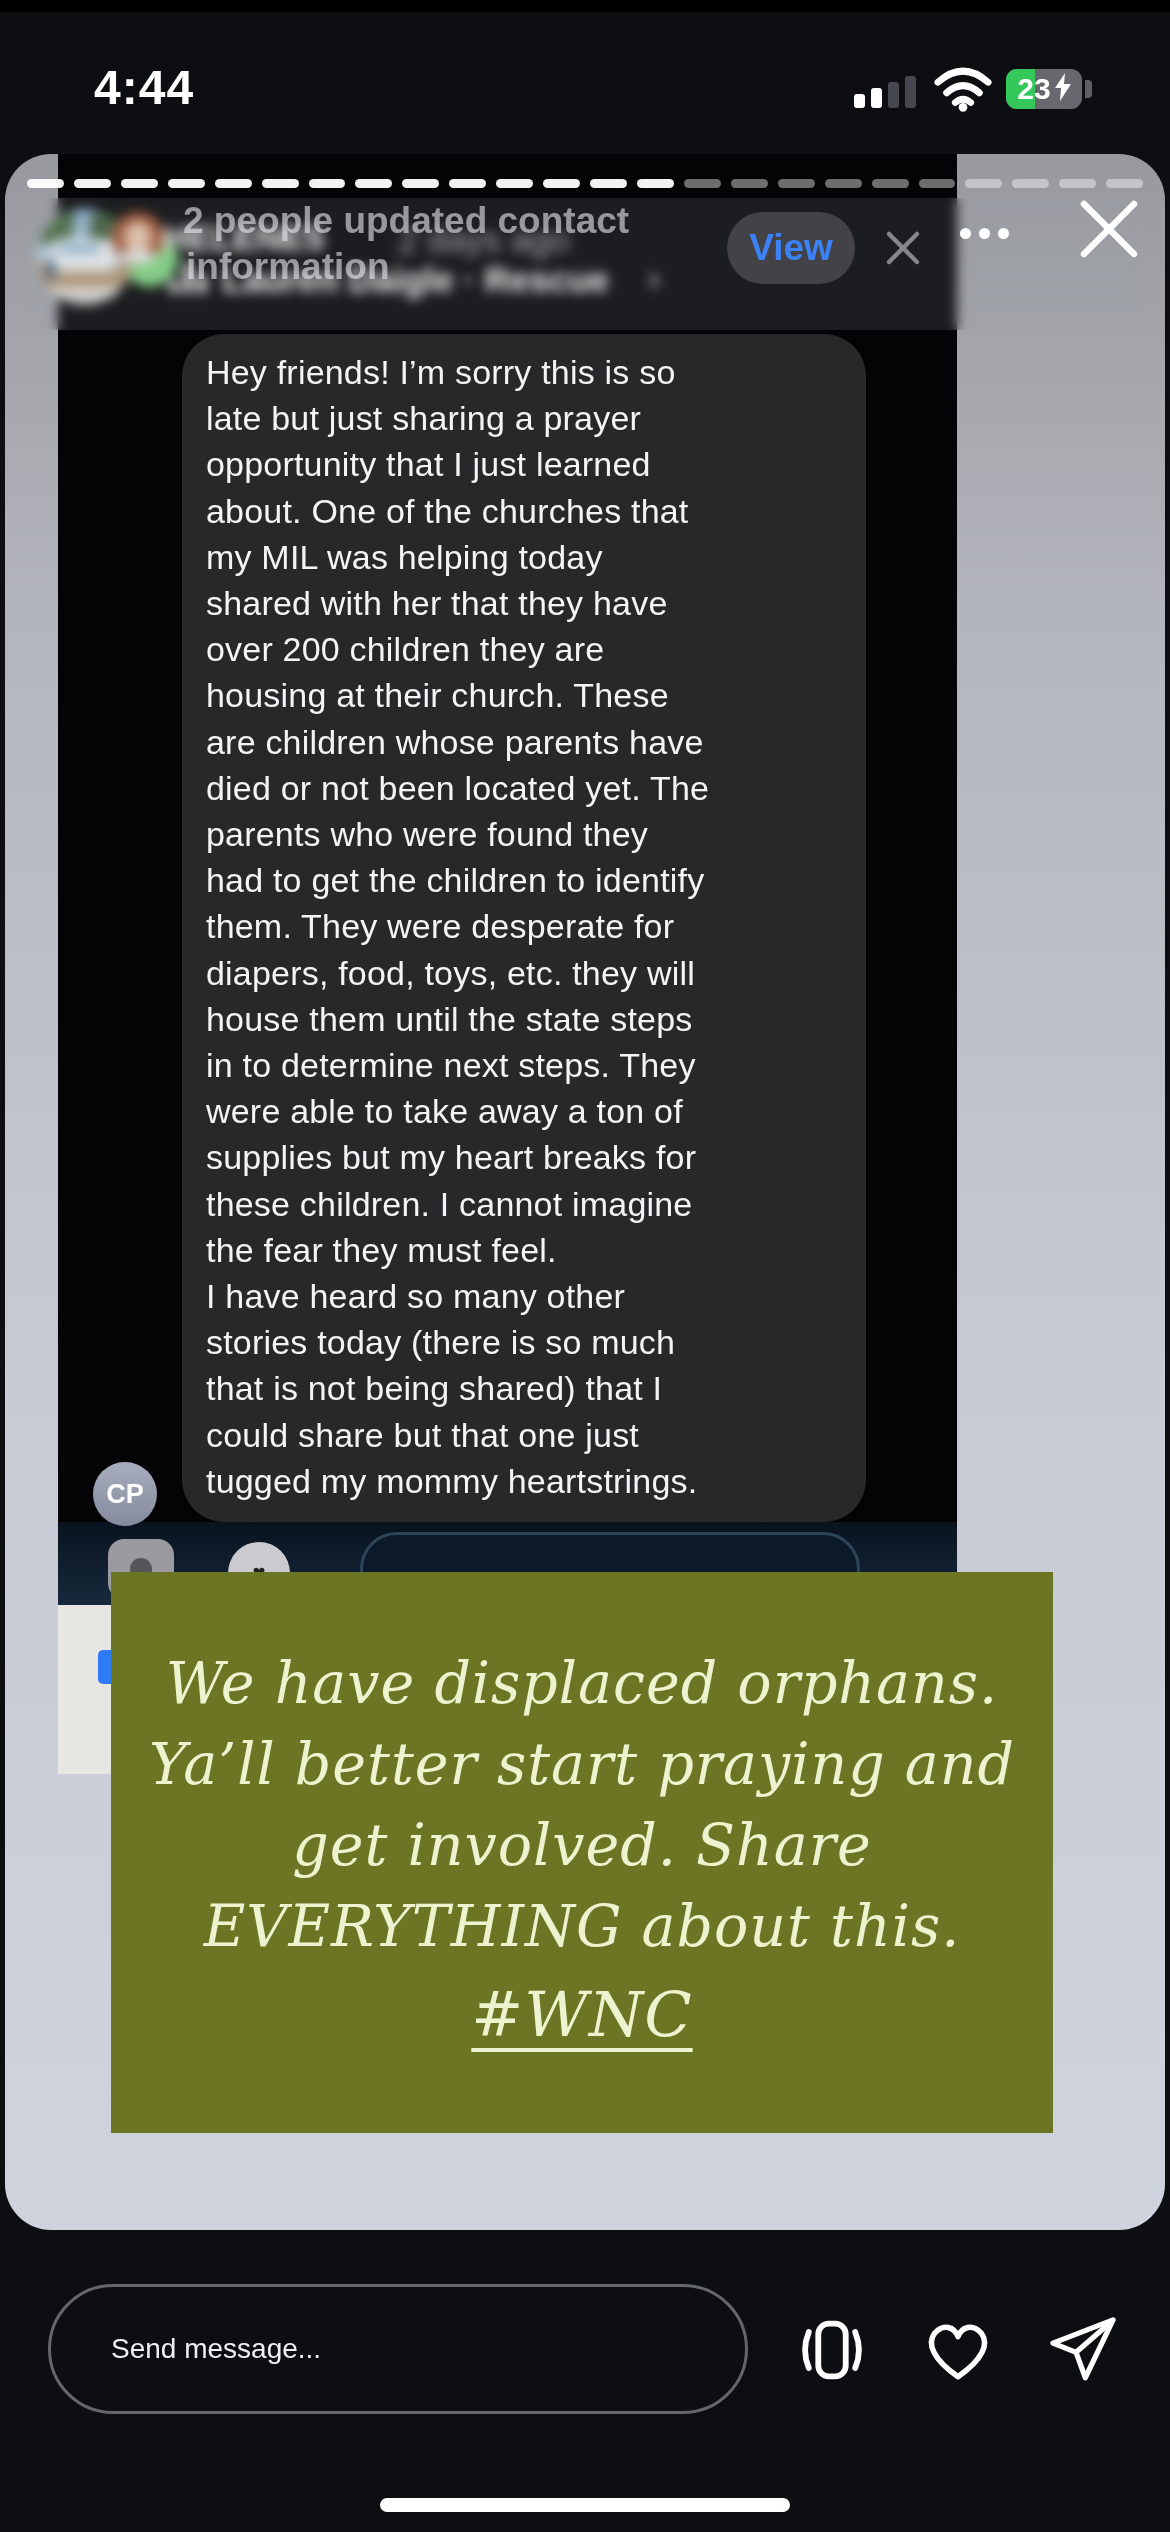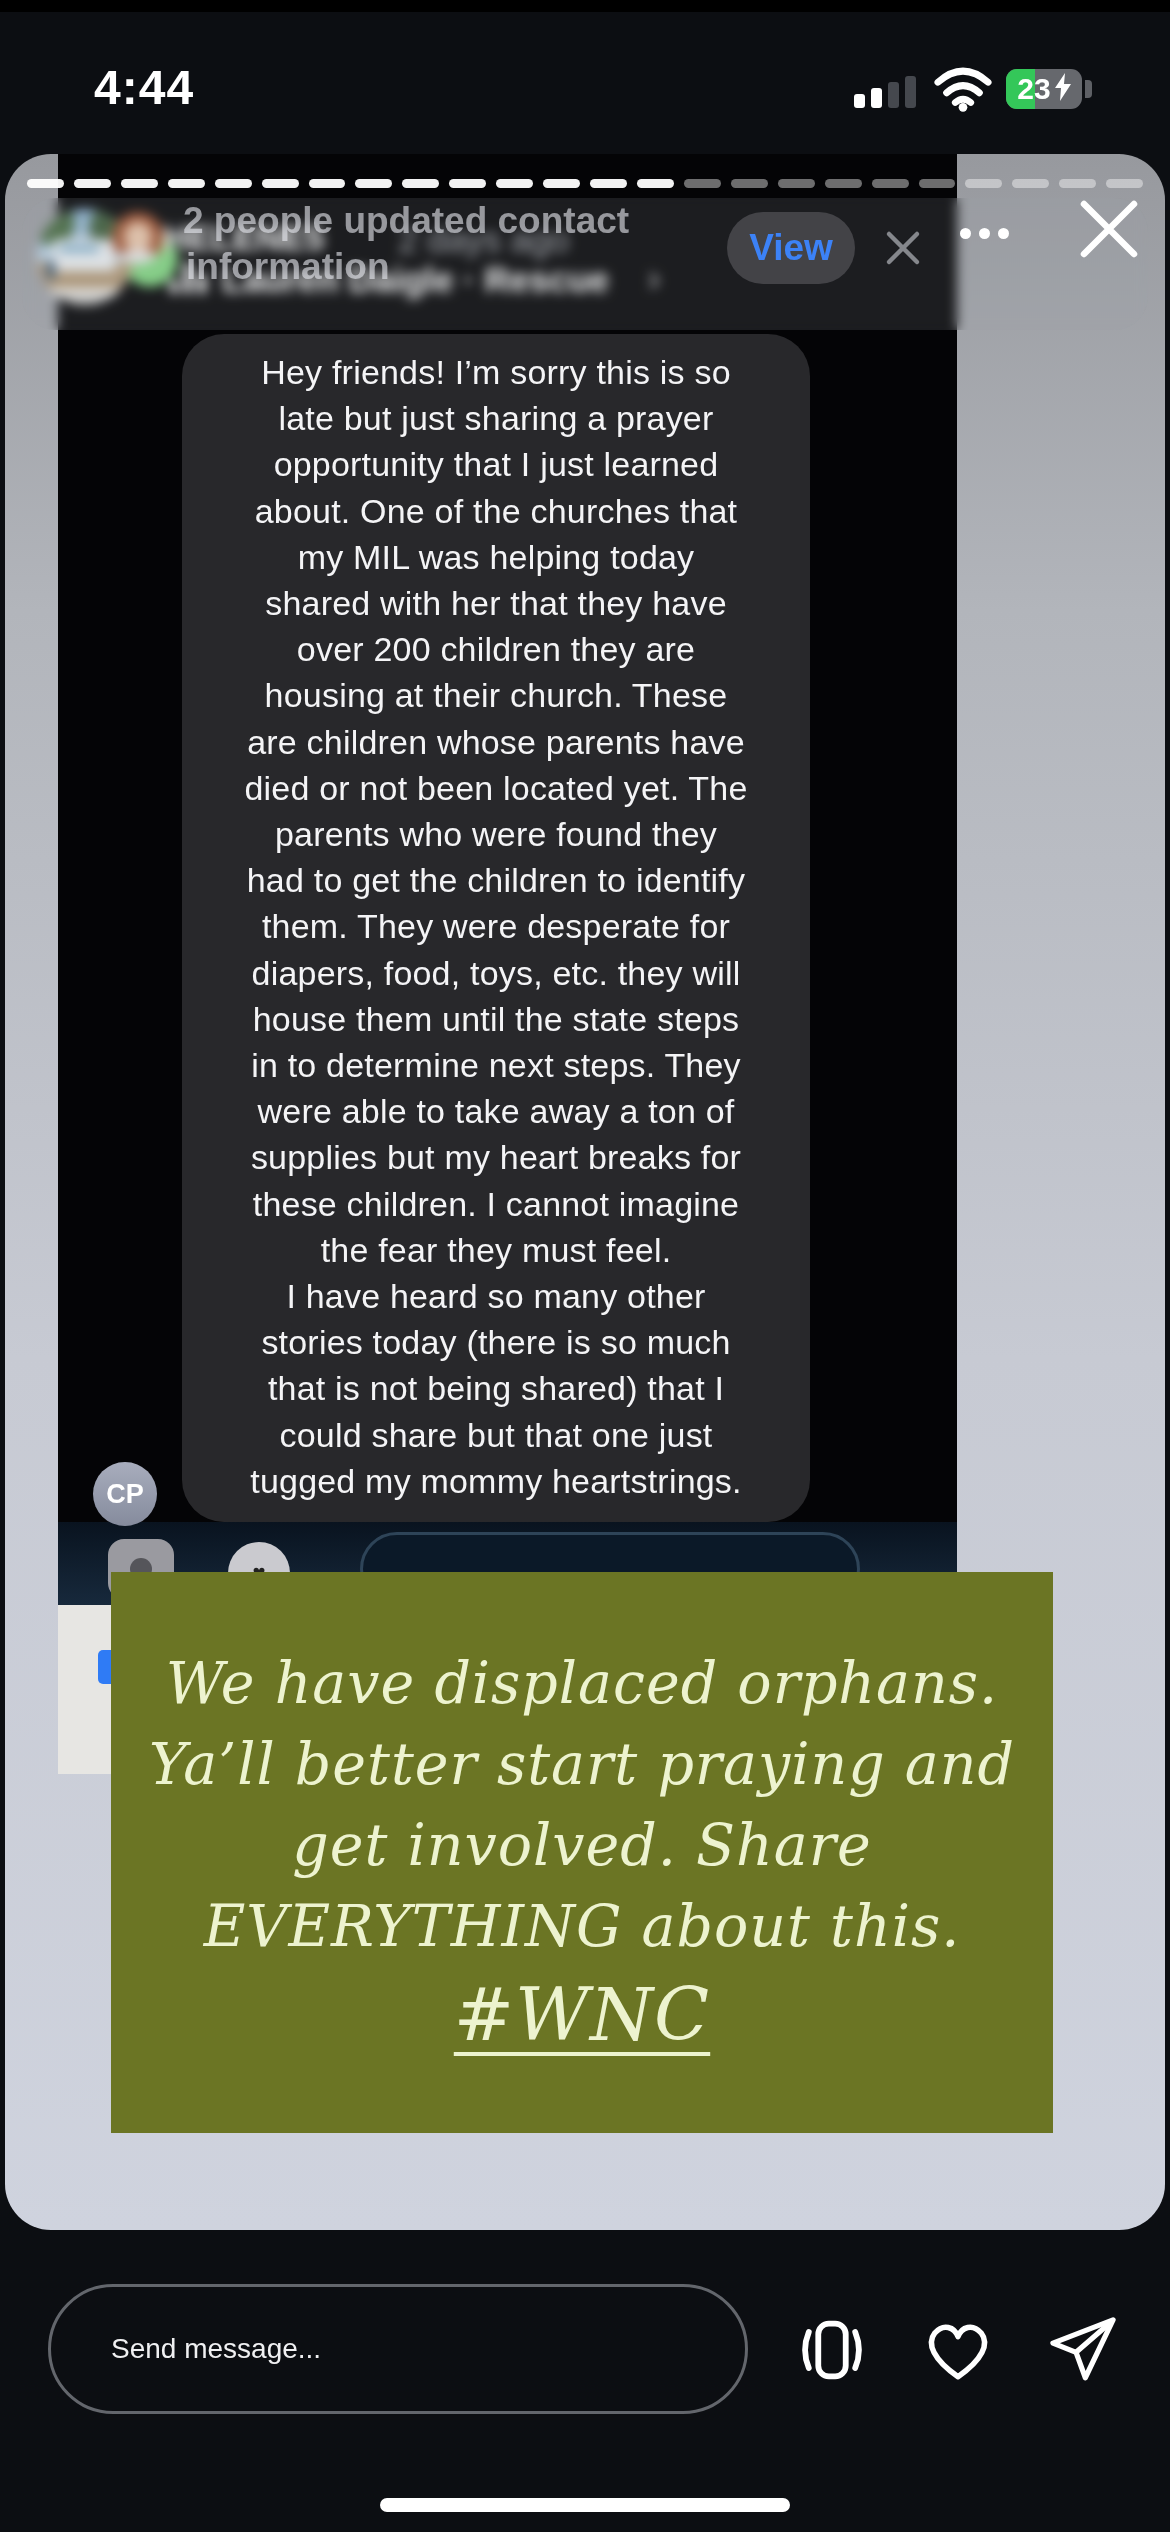--- a/index.html
+++ b/index.html
@@ -22,7 +22,7 @@
   .navyband{position:absolute;left:0;top:1368px;width:899px;height:83px;background:linear-gradient(180deg,#09131f,#17293C);}
   .whitestrip{position:absolute;left:0;top:1451px;width:899px;height:169px;background:#E7E6E3;}
   .bluechip{position:absolute;left:40px;top:1496px;width:18px;height:34px;border-radius:5px;background:#2F7BF5;}
-  .bubble{position:absolute;left:124px;top:180px;width:628px;height:1188px;border-radius:42px;background:#28282B;box-sizing:border-box;padding:15px 24px;text-align:center;}
+  .bubble{position:absolute;left:124px;top:180px;width:684px;height:1188px;border-radius:42px;background:#28282B;box-sizing:border-box;padding:15px 24px;}
   .bubble .msg{white-space:pre-line;font-size:34px;line-height:46.2px;color:#F4F4F6;letter-spacing:.2px;}
   .cp{position:absolute;left:35px;top:1308px;width:64px;height:64px;border-radius:50%;
       background:linear-gradient(180deg,#A8ADBD,#858B9D);display:flex;align-items:center;justify-content:center;

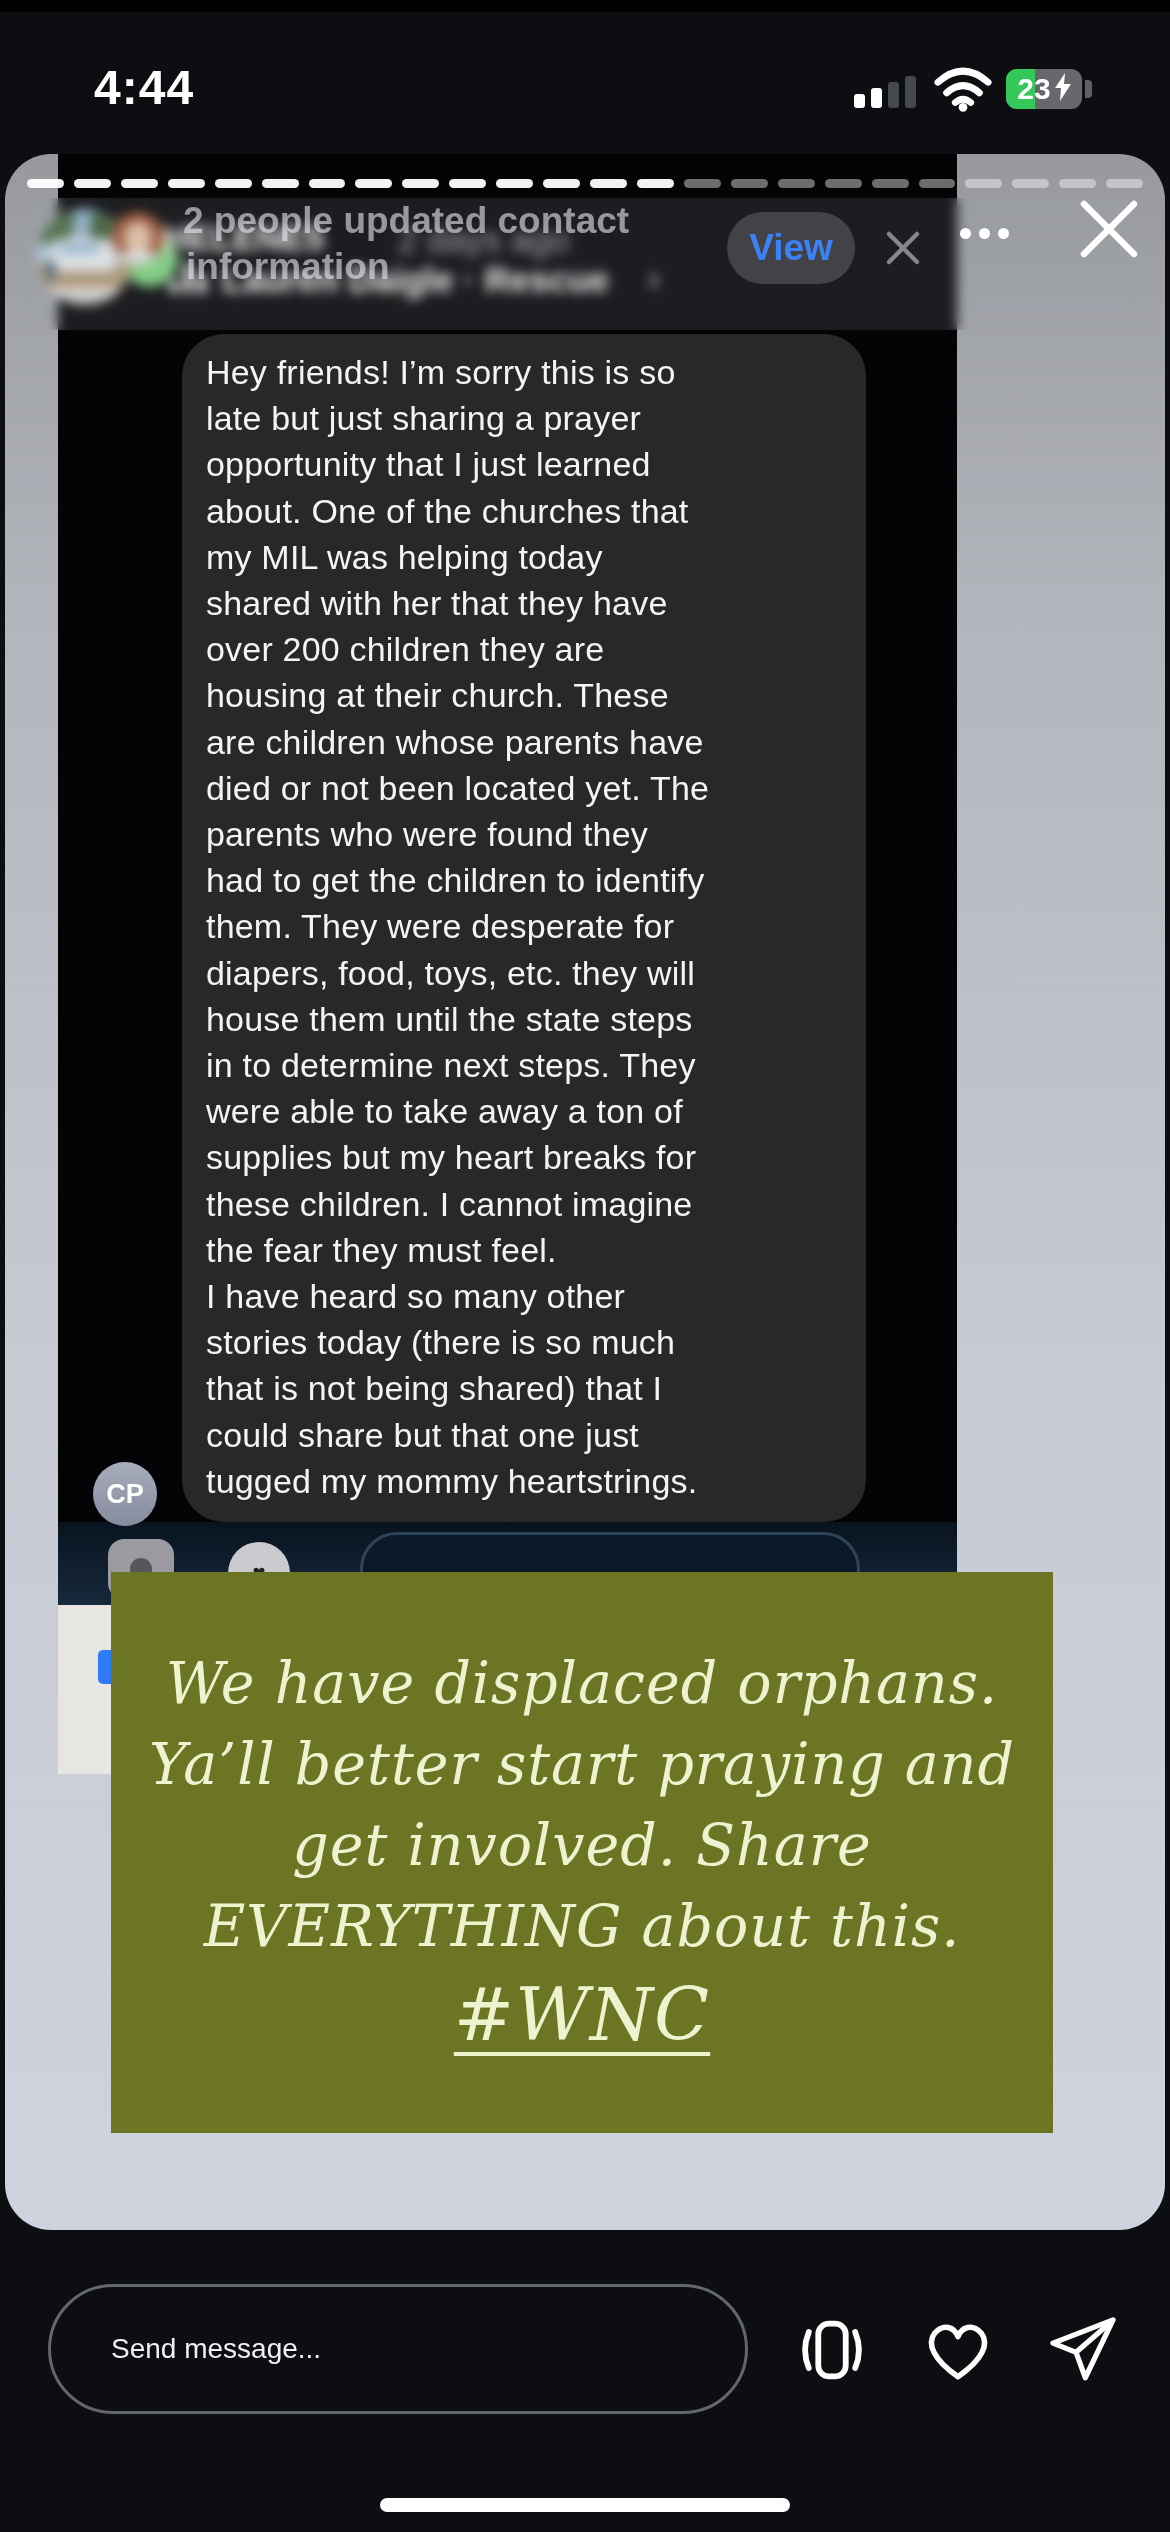--- a/index.html
+++ b/index.html
@@ -36,7 +36,7 @@
             padding:18px 28px;display:flex;flex-direction:column;justify-content:center;align-items:center;text-align:center;
             font-family:"DejaVu Serif",serif;font-style:italic;}
   .gline{font-size:57px;line-height:81px;letter-spacing:1px;}
-  .ghash{font-size:72px;line-height:96px;letter-spacing:1px;text-decoration:underline;text-decoration-thickness:4px;text-underline-offset:12px;text-align:right;}
+  .ghash{font-size:62px;line-height:96px;letter-spacing:1px;text-decoration:underline;text-decoration-thickness:4px;text-underline-offset:12px;text-align:right;}
   
   .bigavatar{position:absolute;left:37px;top:197px;width:96px;height:96px;border-radius:50%;overflow:hidden;z-index:5;background:#7FA8C9;}
   .bigavatar .sky{position:absolute;inset:0;background:linear-gradient(180deg,#86AECE 0%,#C2D6E6 55%,#B59B79 56%,#AD9473 82%,#F2F0EC 83%,#E9E7E2 100%);}

